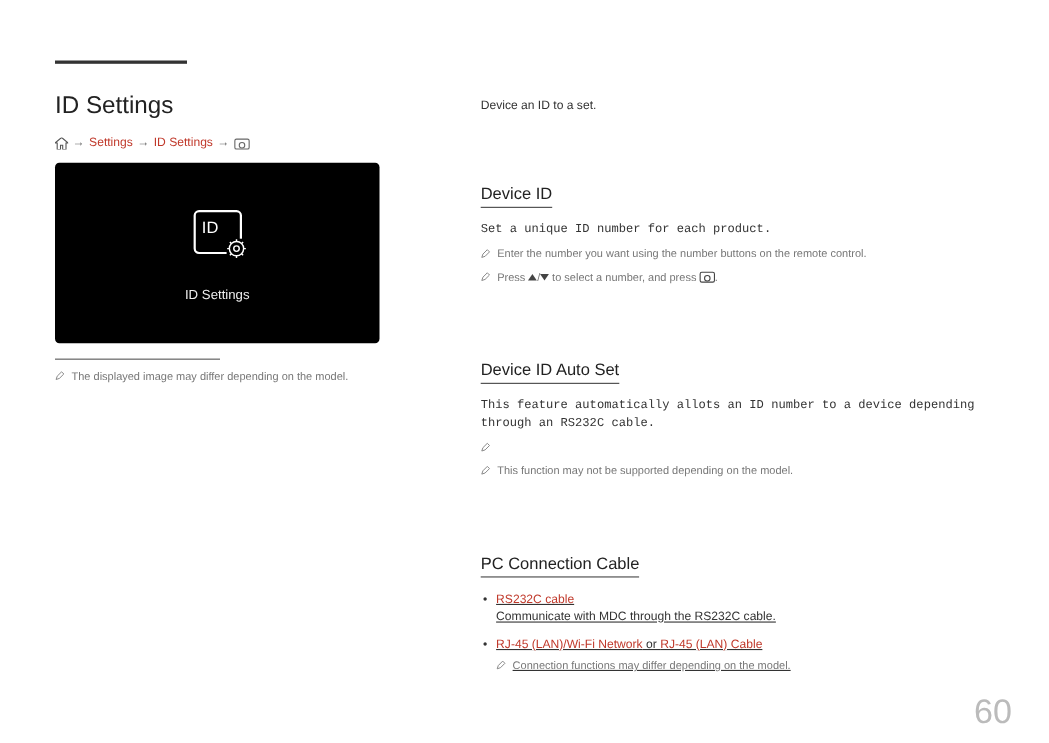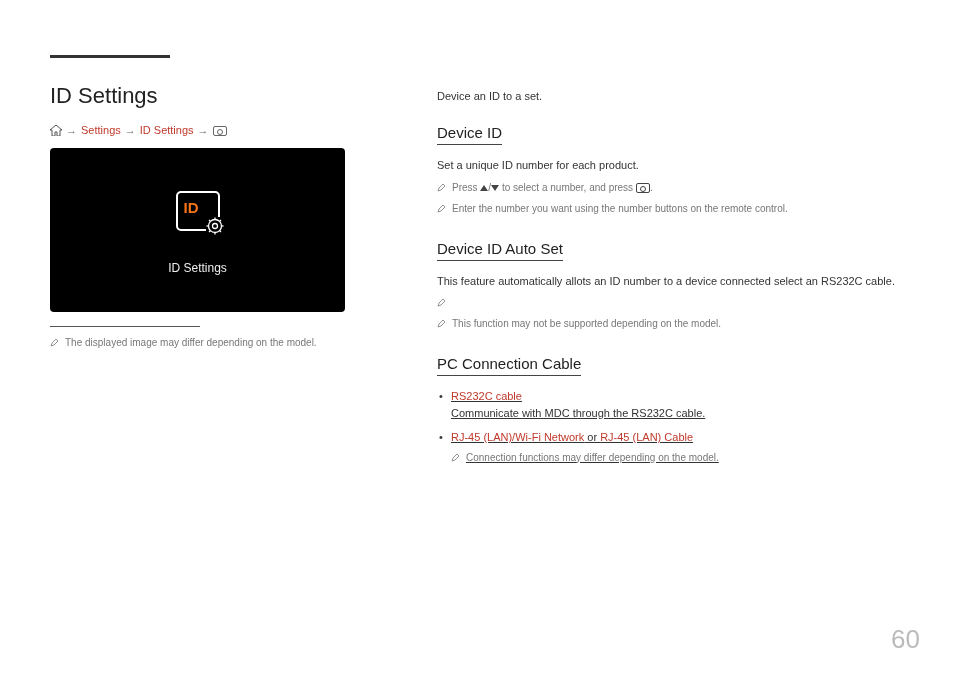--- a/index.html
+++ b/index.html
@@ -139,6 +139,7 @@
       border-bottom: 1px solid #444;
       padding-bottom: 3px;
       margin-bottom: 12px;
+      margin-top: 44px;
     }
     .section { margin-bottom: 22px; }
     .para {

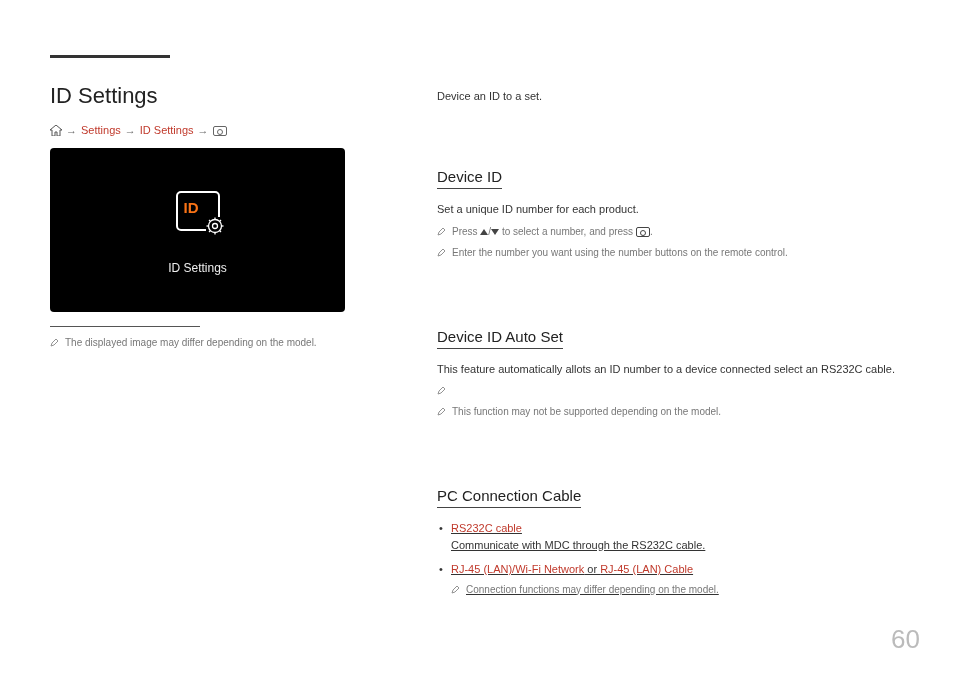--- a/index.html
+++ b/index.html
@@ -89,9 +89,9 @@
     .id-icon-text {
       position: absolute;
       left: 6px; top: 6px;
-      color: #f97316;
+      color: #ffffff;
       font-size: 15px;
-      font-weight: bold;
+      font-weight: normal;
     }
     .id-icon-gear {
       position: absolute;

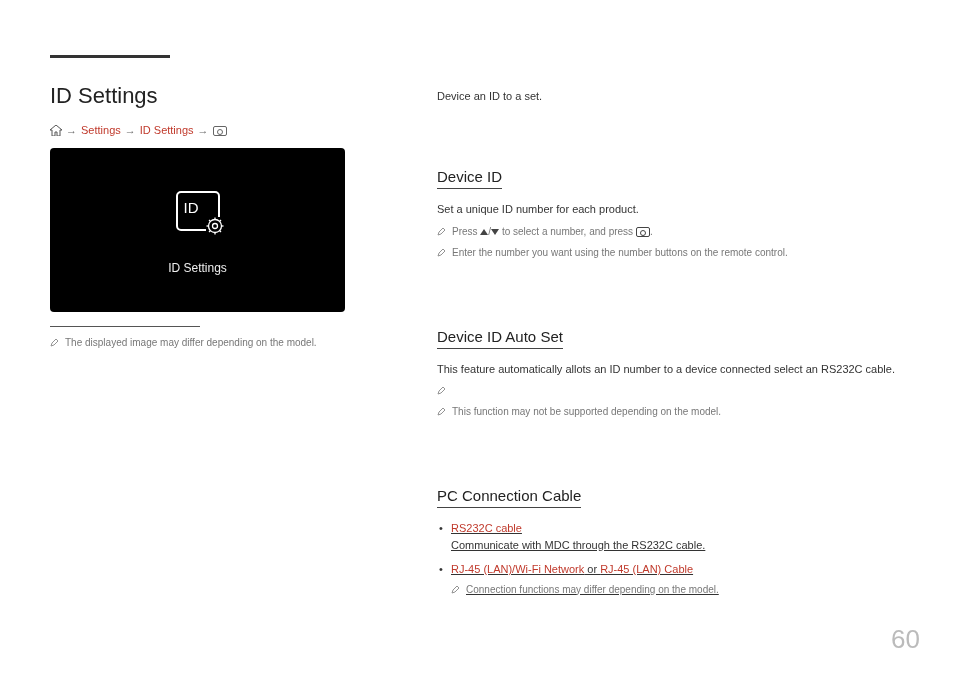--- a/index.html
+++ b/index.html
@@ -147,6 +147,7 @@
       color: #333;
       line-height: 1.5;
       margin-bottom: 6px;
+      font-family: Liberation Mono, monospace;
     }
     .inline-tri-up {
       display: inline-block;

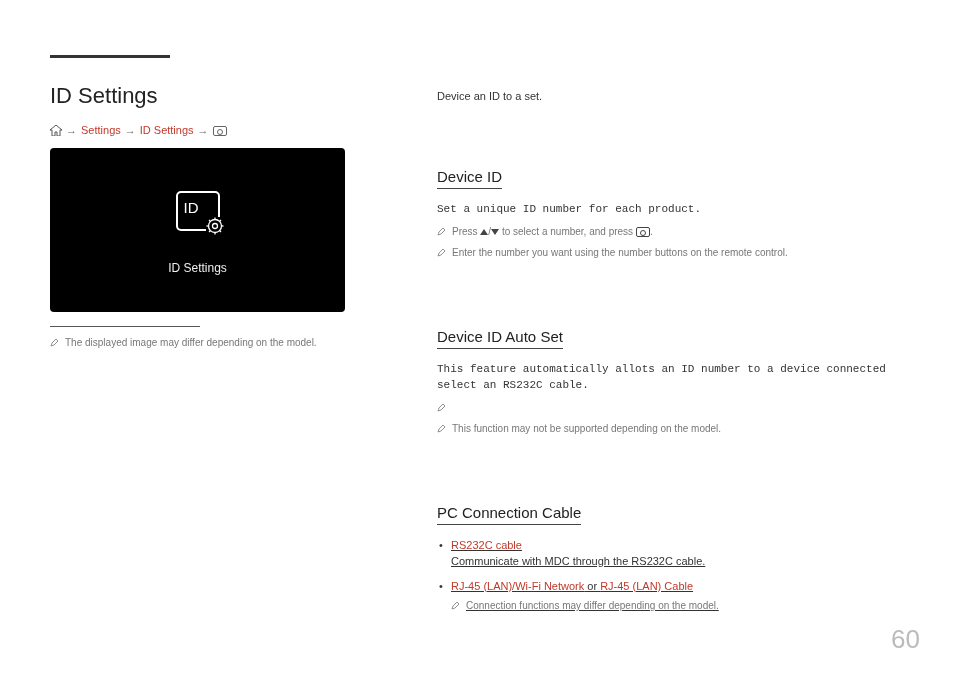--- a/index.html
+++ b/index.html
@@ -282,20 +282,20 @@
               <path d="M1 8 L2 5 L6 1 L8 3 L4 7 Z" fill="none" stroke="#888" stroke-width="0.9"></path>
             </svg>
         </span>
+        <span>Enter the number you want using the number buttons on the remote control.</span>
+      </div>
+      <div class="note-line">
+        <span class="note-icon">
+          <svg viewBox="0 0 9 9" width="9" height="9">
+              <path d="M1 8 L2 5 L6 1 L8 3 L4 7 Z" fill="none" stroke="#888" stroke-width="0.9"></path>
+            </svg>
+        </span>
         <span>
           <span>Press </span>
           <span class="inline-tri-up"></span>/<span class="inline-tri-down"></span>
           <span> to select a number, and press </span>
           <span class="inline-enter"></span><span>.</span>
         </span>
-      </div>
-      <div class="note-line">
-        <span class="note-icon">
-          <svg viewBox="0 0 9 9" width="9" height="9">
-              <path d="M1 8 L2 5 L6 1 L8 3 L4 7 Z" fill="none" stroke="#888" stroke-width="0.9"></path>
-            </svg>
-        </span>
-        <span>Enter the number you want using the number buttons on the remote control.</span>
       </div>
     </div>
 

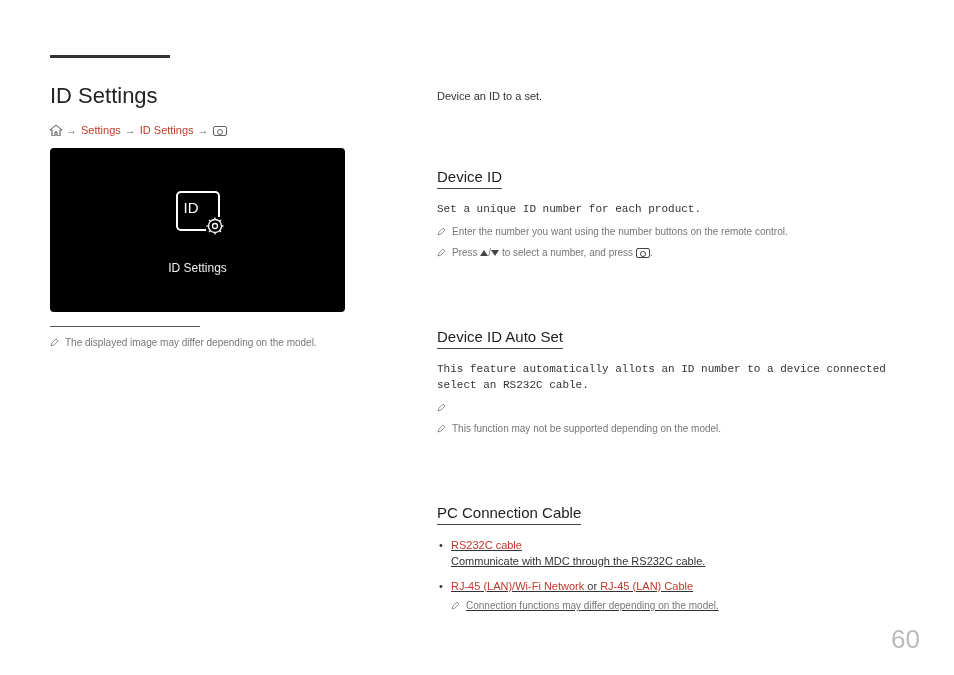--- a/index.html
+++ b/index.html
@@ -301,7 +301,7 @@
 
     <div class="section">
       <div><span class="h2">Device ID Auto Set</span></div>
-      <div class="para">This feature automatically allots an ID number to a device connected select an RS232C cable.</div>
+      <div class="para">This feature automatically allots an ID number to a device depending through an RS232C cable.</div>
       <div class="note-line">
         <span class="note-icon">
           <svg viewBox="0 0 9 9" width="9" height="9">

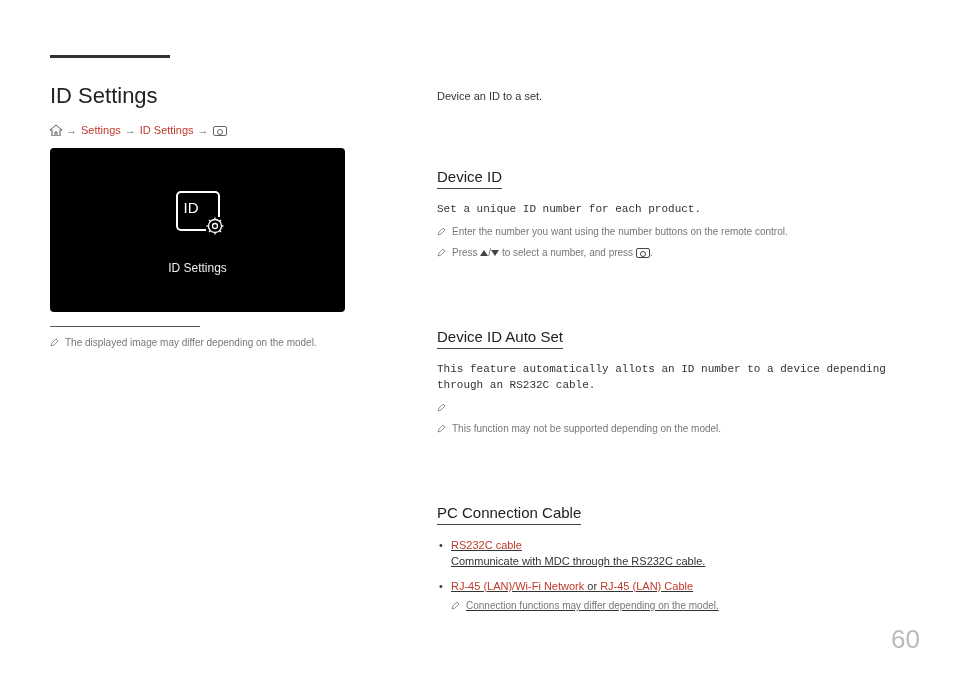--- a/index.html
+++ b/index.html
@@ -207,8 +207,8 @@
     .page-num {
       position: absolute;
       right: 34px;
-      bottom: 20px;
-      font-size: 26px;
+      bottom: 10px;
+      font-size: 31px;
       color: #bbb;
       font-weight: 300;
     }

